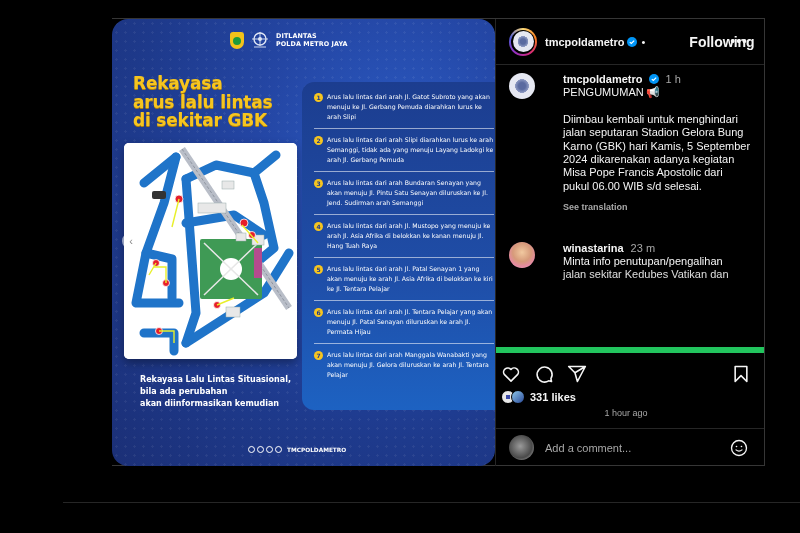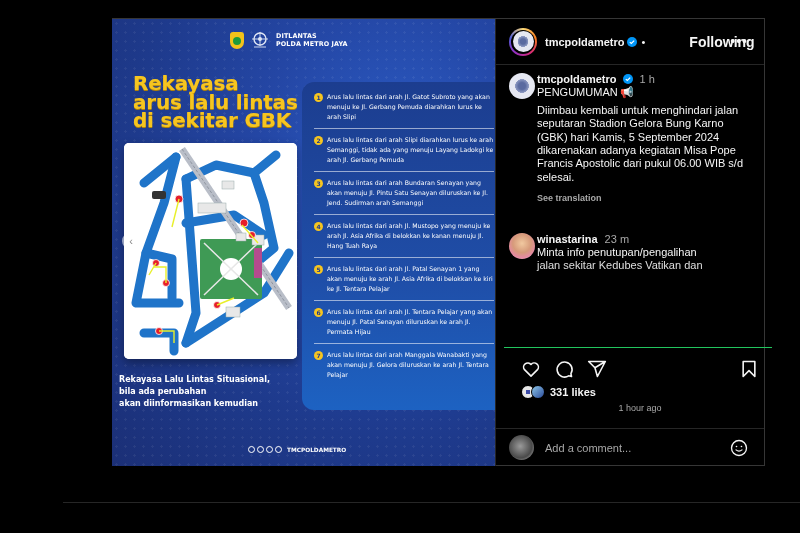--- a/index.html
+++ b/index.html
@@ -10,7 +10,7 @@
 
   
   .media { position: relative; width: 383px; height: 447px; overflow: hidden;
-    background: radial-gradient(ellipse at 75% 30%, #2b5bc4 0%, #2446a4 35%, #1e3a8c 65%, #1b2f76 100%); }
+    background: radial-gradient(ellipse at 75% 30%, #2b5bc4 0%, #2446a4 35%, #1e3a8c 65%, #1b2f76 100%); border-radius: 16px; }
   .media::before { content: ""; position: absolute; inset: 0;
     background-image: radial-gradient(rgba(255,255,255,0.10) 1px, transparent 1.2px);
     background-size: 9px 9px; opacity: 0.6; }

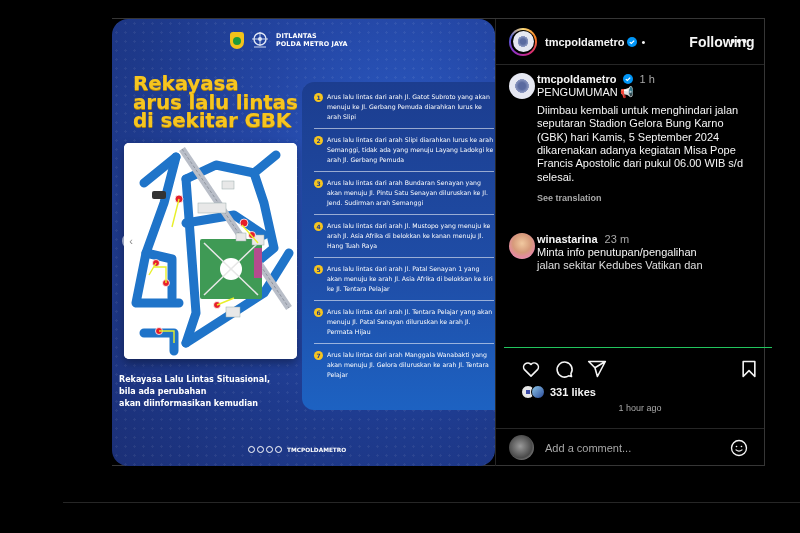--- a/index.html
+++ b/index.html
@@ -21,7 +21,7 @@
   .logo-wheel svg { width: 20px; height: 18px; }
   .logo-text { font-family: "DejaVu Sans", sans-serif; font-weight: 700; font-size: 6.4px; line-height: 8px; color: #fff; letter-spacing: 0.1px; }
 
-  .headline { position: absolute; left: 21px; top: 55px; font-family: "DejaVu Sans", sans-serif; font-weight: 700; font-size: 20px; line-height: 18.5px; color: #f6c520; text-shadow: 0 1px 0 #b0820a; letter-spacing: -0.2px; }
+  .headline { position: absolute; left: 21px; top: 55px; font-family: "DejaVu Sans", sans-serif; font-weight: 700; font-size: 17px; line-height: 18.5px; color: #f6c520; text-shadow: 0 1px 0 #b0820a; letter-spacing: -0.2px; }
 
   .map-card { position: absolute; left: 12px; top: 124px; width: 173px; height: 216px; background: #fff; border-radius: 5px; box-shadow: 0 4px 10px rgba(0,0,0,0.35); overflow: hidden; }
   .map-card svg { width: 100%; height: 100%; }

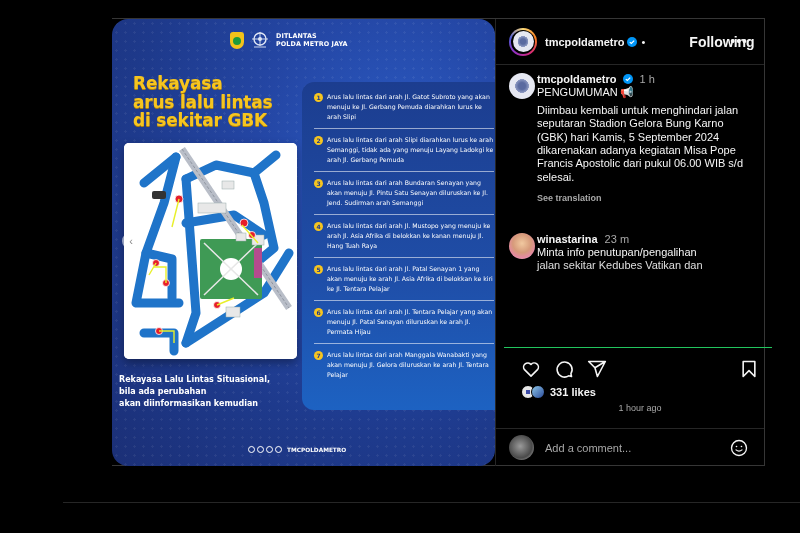--- a/index.html
+++ b/index.html
@@ -53,7 +53,7 @@
   .more { position: absolute; right: 16px; top: 14px; font-size: 14px; letter-spacing: 1px; color: #f5f5f5; cursor: pointer; }
 
   .comments { position: absolute; left: 0; top: 46px; width: 100%; height: 282px; overflow: hidden; padding: 8px 13px 0 13px; }
-  .c-row { display: flex; gap: 2px; }
+  .c-row { display: flex; gap: 28px; }
   .c-avatar { flex: 0 0 26px; height: 26px; border-radius: 50%; background: #e6e8f2; display: flex; align-items: center; justify-content: center; }
   .c-avatar::after { content: ""; width: 60%; height: 60%; background: radial-gradient(circle, #5a6aa0 30%, #8f9bc3 60%, transparent 62%); }
   .c-avatar.wina { background: radial-gradient(circle at 50% 40%, #f1c9a0 0%, #d69a7a 45%, #e58aa3 70%, #f4d9c6 100%); }

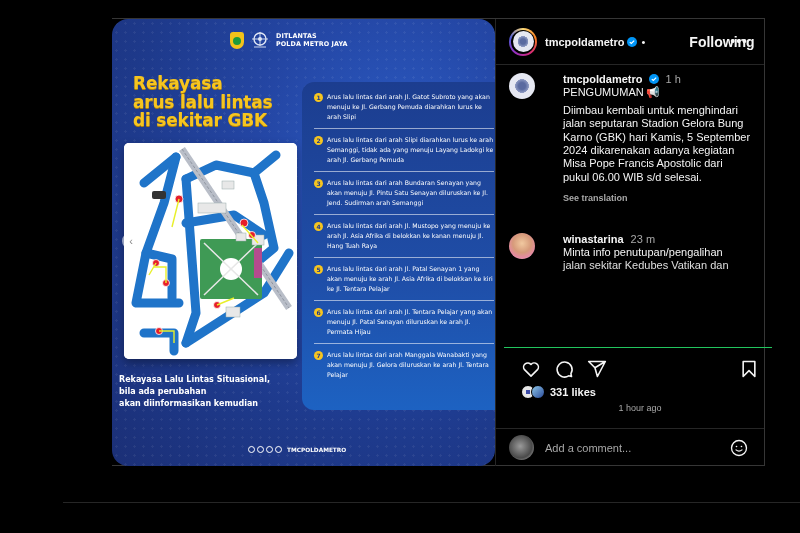--- a/index.html
+++ b/index.html
@@ -61,7 +61,7 @@
   .c-body { font-size: 11px; line-height: 13.4px; color: #f5f5f5; }
   .c-user { font-weight: 700; }
   .c-time { color: #a8a8a8; margin-left: 4px; }
-  .c-para { margin-top: 4px; }
+  .c-para { margin-top: 13px; }
   .see-trans { color: #a8a8a8; font-weight: 700; font-size: 9px; margin-top: 8px; display: block; cursor: pointer; }
   .second-comment { margin-top: 27px; }
   .fade-line { color: #f5f5f5; opacity: 0.9; }

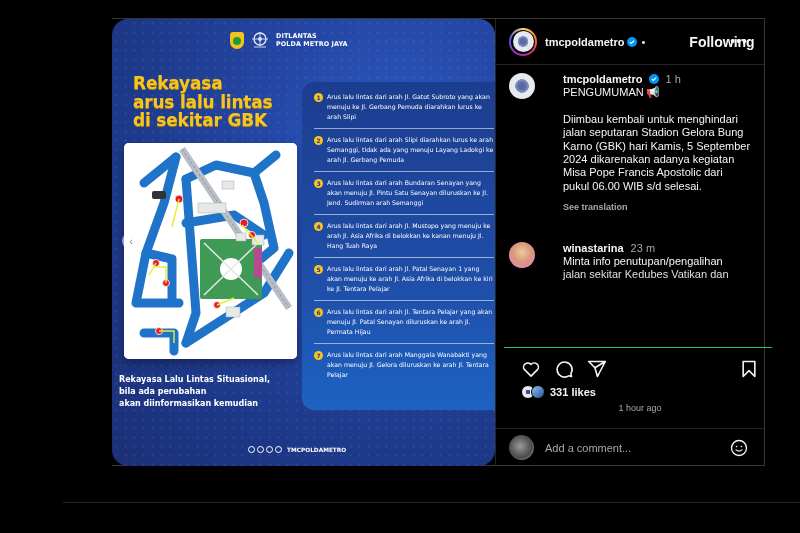--- a/index.html
+++ b/index.html
@@ -35,7 +35,7 @@
   .step-num { flex: 0 0 9px; height: 9px; margin-top: 1px; border-radius: 50%; background: #f6c520; color: #1d3a8c; font-size: 6px; font-weight: 700; line-height: 9px; text-align: center; font-family: "DejaVu Sans", sans-serif; }
   .step-text { font-family: "DejaVu Sans", sans-serif; font-size: 6.2px; line-height: 10px; color: #fff; }
 
-  .footnote { position: absolute; left: 7px; top: 355px; font-family: "DejaVu Sans", sans-serif; font-weight: 700; font-size: 8px; line-height: 12px; color: #fff; }
+  .footnote { position: absolute; left: 28px; top: 355px; font-family: "DejaVu Sans", sans-serif; font-weight: 700; font-size: 8px; line-height: 12px; color: #fff; }
   .footer-brand { position: absolute; left: 136px; top: 427px; display: flex; align-items: center; gap: 2px; font-family: "DejaVu Sans", sans-serif; font-weight: 700; font-size: 5.8px; color: #fff; }
   .soc { width: 7px; height: 7px; border: 0.8px solid #fff; border-radius: 50%; display: inline-block; }
 

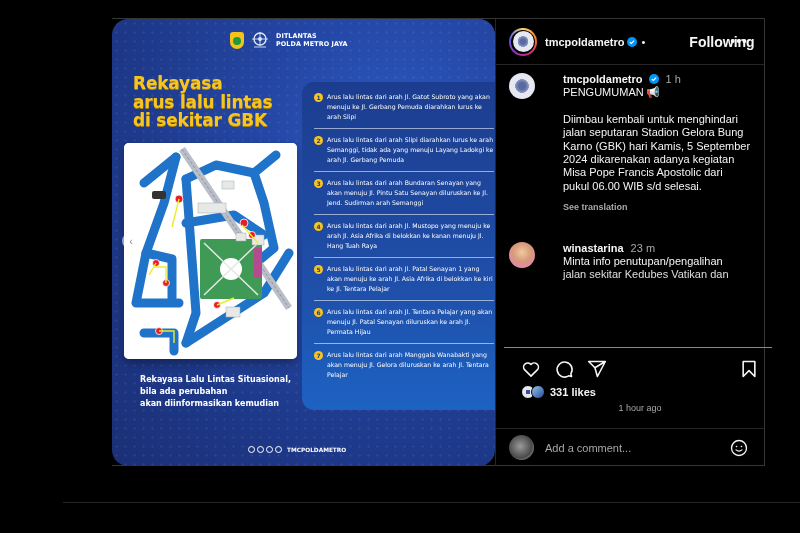--- a/index.html
+++ b/index.html
@@ -66,7 +66,7 @@
   .second-comment { margin-top: 27px; }
   .fade-line { color: #f5f5f5; opacity: 0.9; }
 
-  .actions { position: absolute; left: 8px; top: 328px; width: 100%; border-top: 1px solid #22c55e; padding: 8px 13px 0 17px; }
+  .actions { position: absolute; left: 0; top: 328px; width: 100%; border-top: 6px solid #22c55e; padding: 8px 13px 0 5px; }
   .icon-row { display: flex; align-items: center; height: 26px; }
   .icon-btn { width: 20px; height: 20px; margin-right: 13px; cursor: pointer; }
   .icon-btn svg { width: 20px; height: 20px; }

